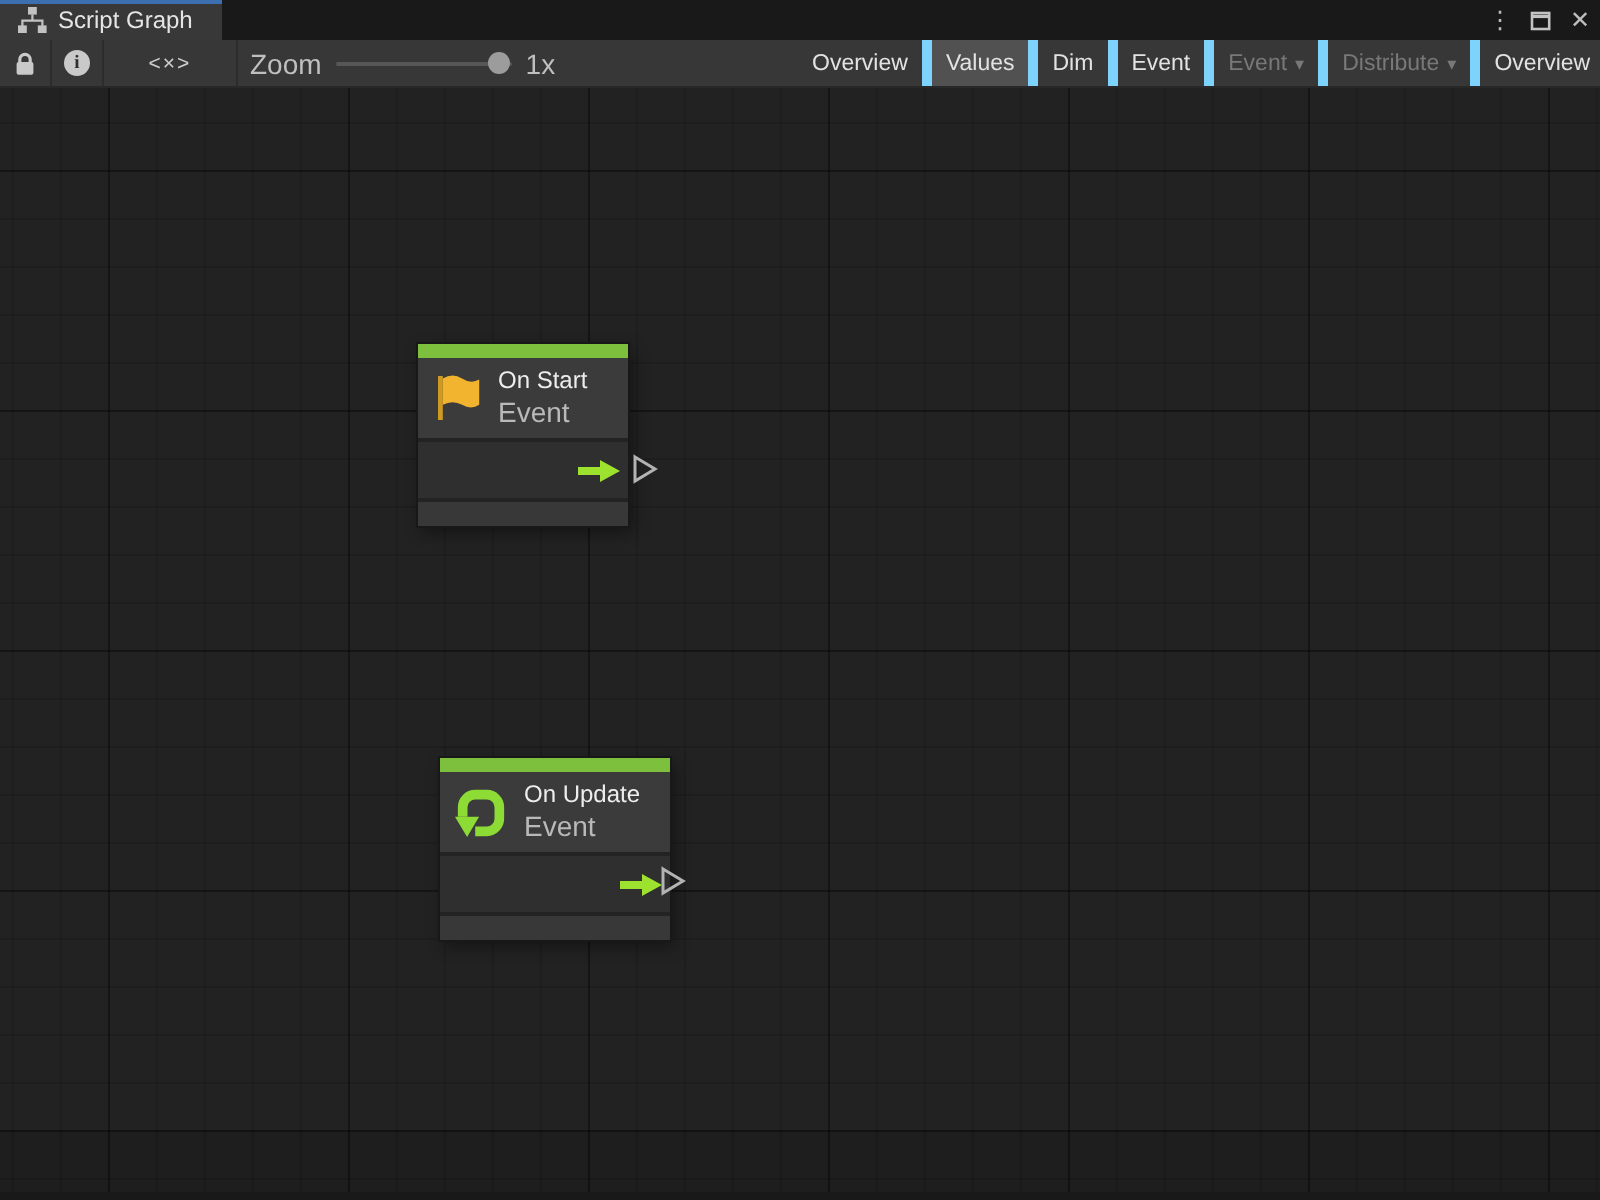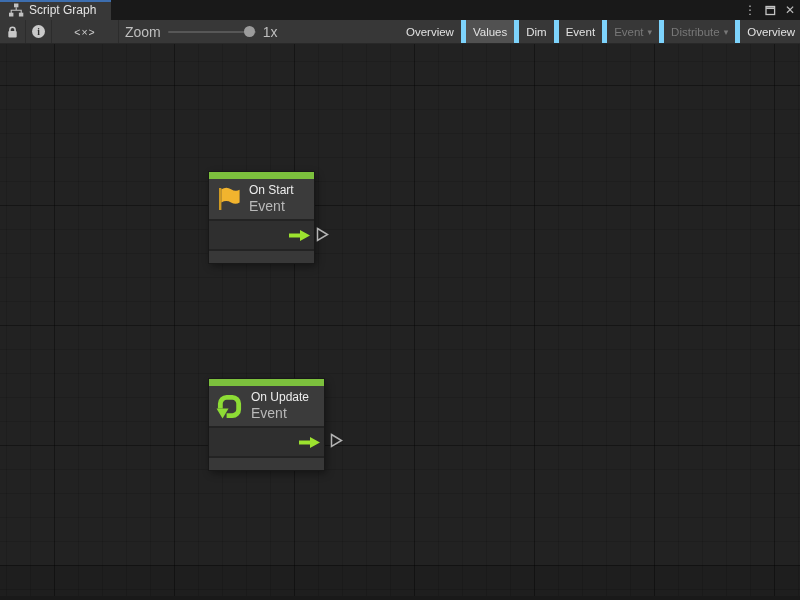--- a/index.html
+++ b/index.html
@@ -169,7 +169,7 @@
       <polygon points="1.5,1.5 11.5,7.5 1.5,13.5" fill="none" stroke="#b3b3b3" stroke-width="1.5"></polygon>
     </svg>
 
-    <div class="node" style="left:209px; top:335px; width:115px;">
+    <div class="node" style="left:220px; top:335px; width:115px;">
       <div class="node-titlebar"></div>
       <div class="node-header">
         <svg width="27" height="27" viewBox="0 0 28 28">

